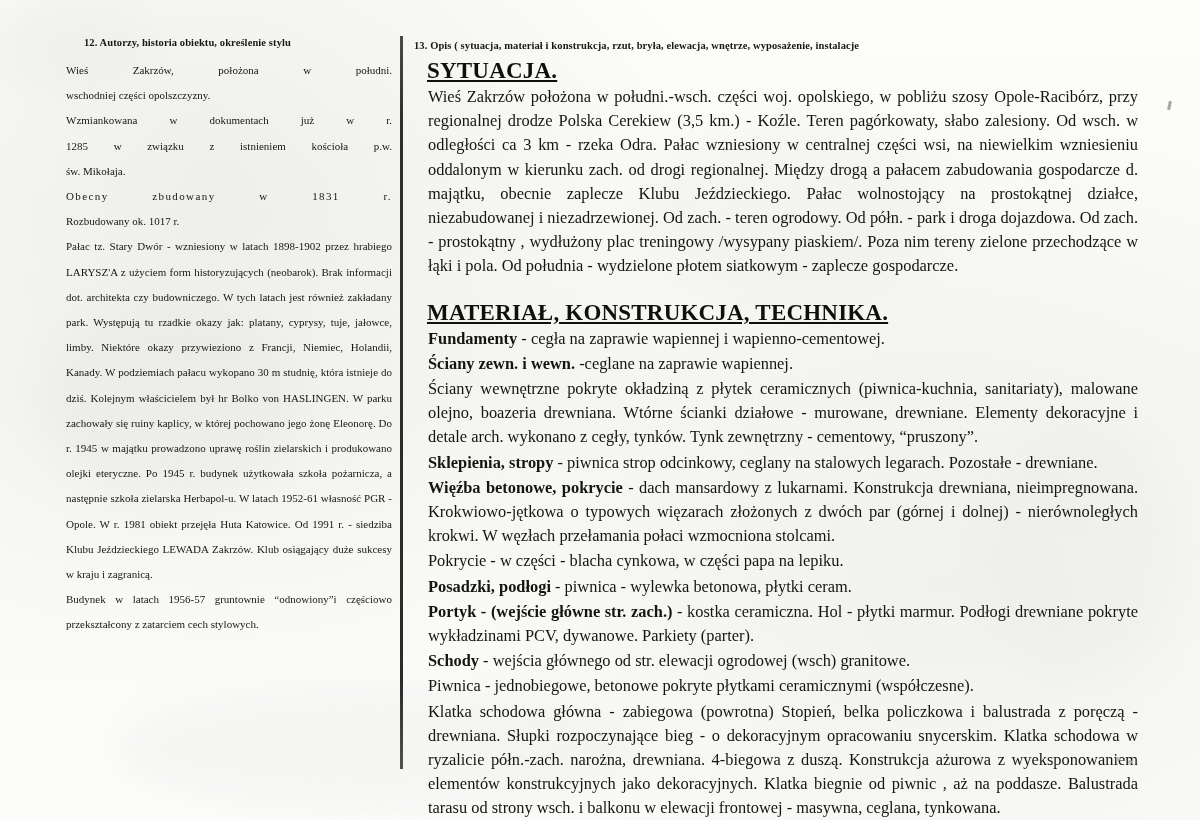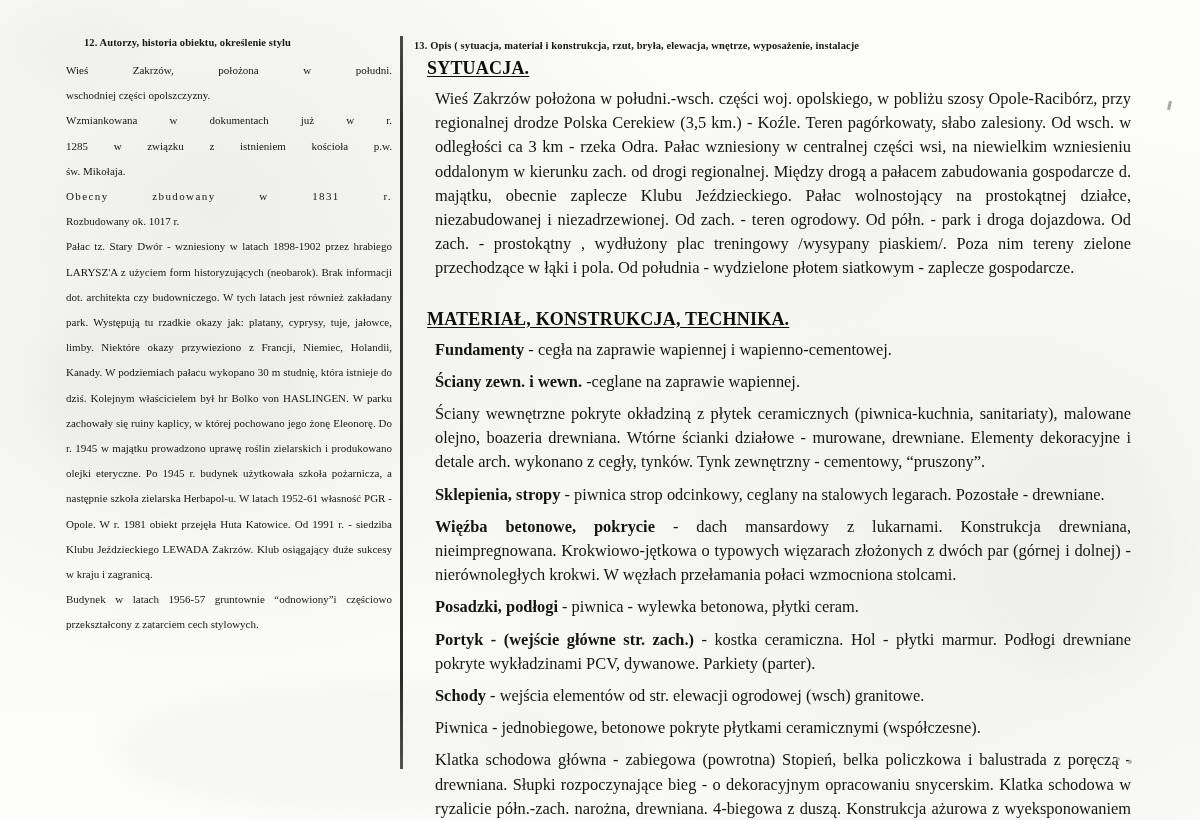--- a/index.html
+++ b/index.html
@@ -100,7 +100,7 @@
   
   .sect-title {
     margin: 0 0 0 0;
-    font-size: 18px;
+    font-size: 23px;
     font-weight: bold;
     text-decoration: underline;
     text-underline-offset: 2px;

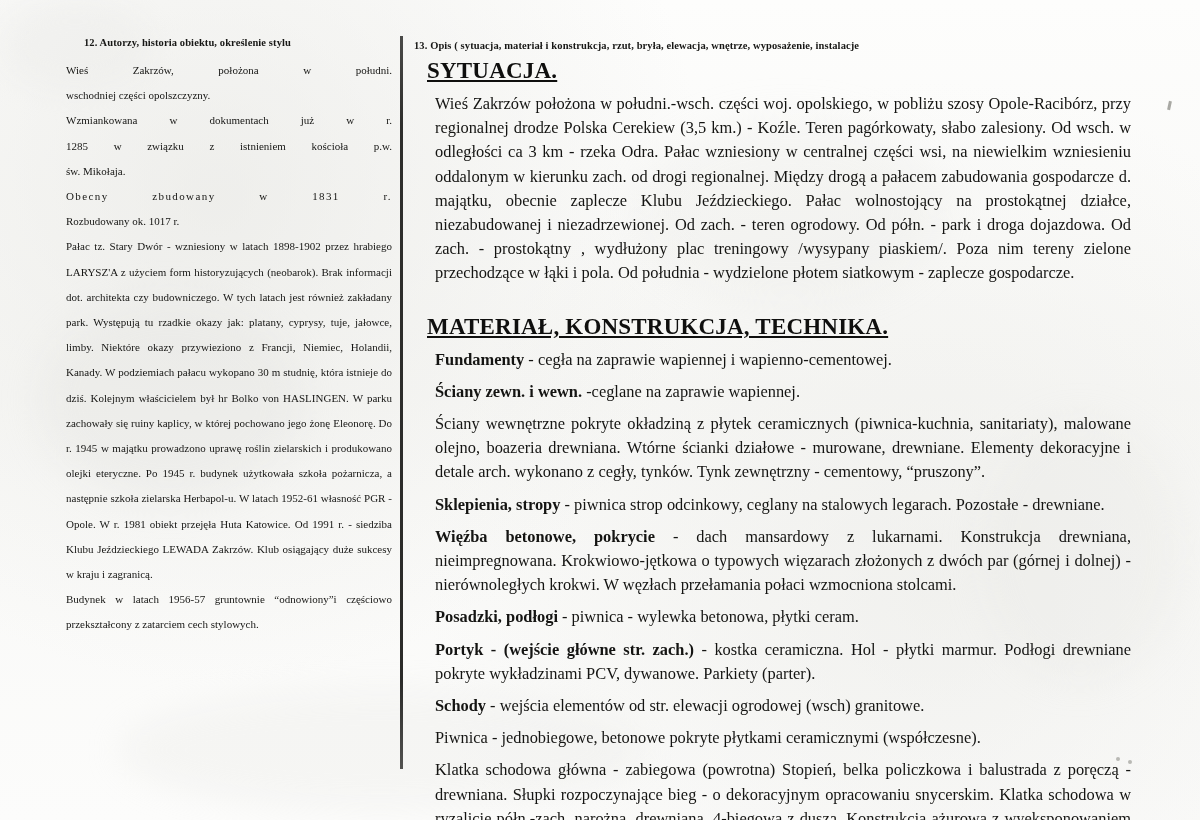--- a/index.html
+++ b/index.html
@@ -108,7 +108,7 @@
     color: #0f0f0e;
   }
   .rp {
-    margin: 8px;
+    margin: 1px;
     font-size: 16.4px;
     line-height: 24.2px;
     text-align: justify;

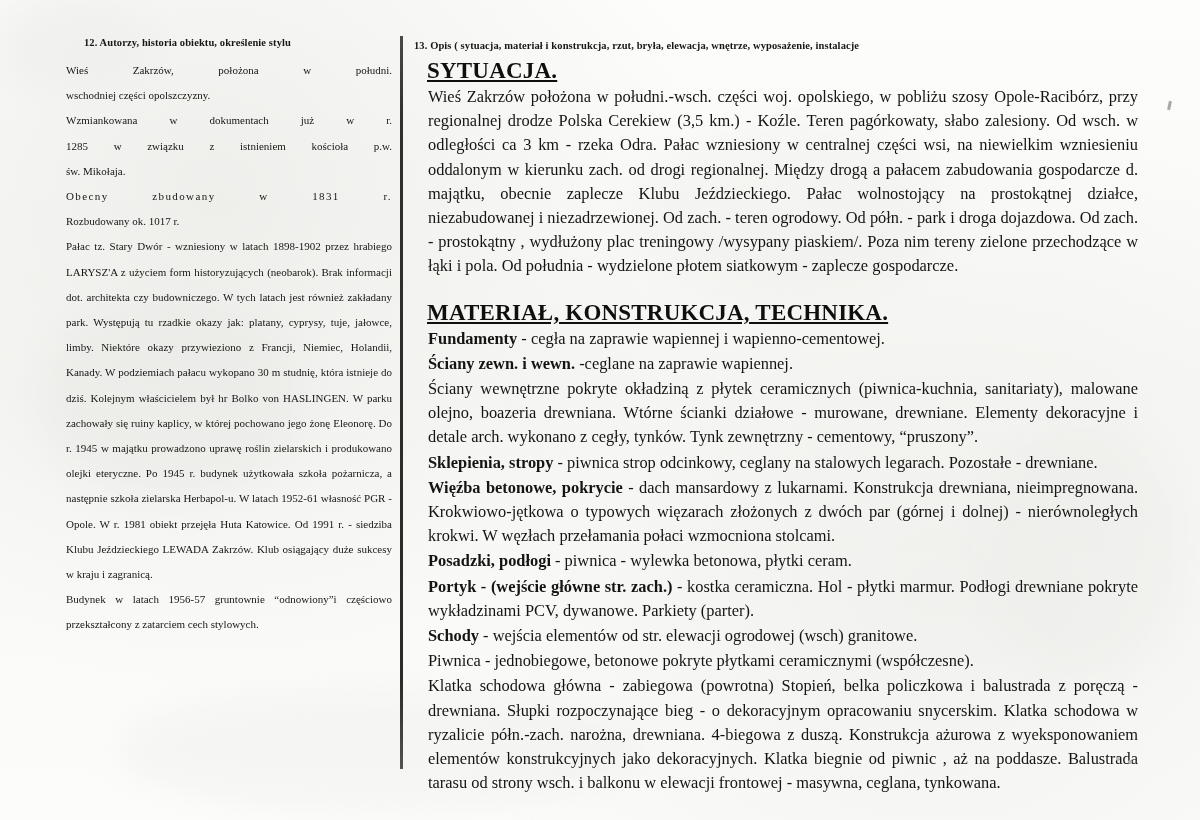--- a/index.html
+++ b/index.html
@@ -177,6 +177,7 @@
         <p class="rp"><span>Ściany wewnętrzne pokryte okładziną z płytek ceramicznych (piwnica-kuchnia, sanitariaty), malowane olejno, boazeria drewniana. Wtórne ścianki działowe - murowane, drewniane. Elementy dekoracyjne i detale arch. wykonano z cegły, tynków. Tynk zewnętrzny - cementowy, “pruszony”.</span></p>
         <p class="rp"><b>Sklepienia, stropy</b><span> - piwnica strop odcinkowy, ceglany na stalowych legarach. Pozostałe - drewniane.</span></p>
         <p class="rp"><b>Więźba betonowe, pokrycie</b><span> - dach mansardowy z lukarnami. Konstrukcja drewniana, nieimpregnowana. Krokwiowo-jętkowa o typowych więzarach złożonych z dwóch par (górnej i dolnej) - nierównoległych krokwi. W węzłach przełamania połaci wzmocniona stolcami.</span></p>
+        <p class="rp"><span>Pokrycie - w części - blacha cynkowa, w części papa na lepiku.</span></p>
         <p class="rp"><b>Posadzki, podłogi</b><span> - piwnica - wylewka betonowa, płytki ceram.</span></p>
         <p class="rp"><b>Portyk - (wejście główne str. zach.)</b><span> - kostka ceramiczna. Hol - płytki marmur. Podłogi drewniane pokryte wykładzinami PCV, dywanowe. Parkiety (parter).</span></p>
         <p class="rp"><b>Schody</b><span> -  wejścia elementów od str. elewacji ogrodowej (wsch) granitowe.</span></p>

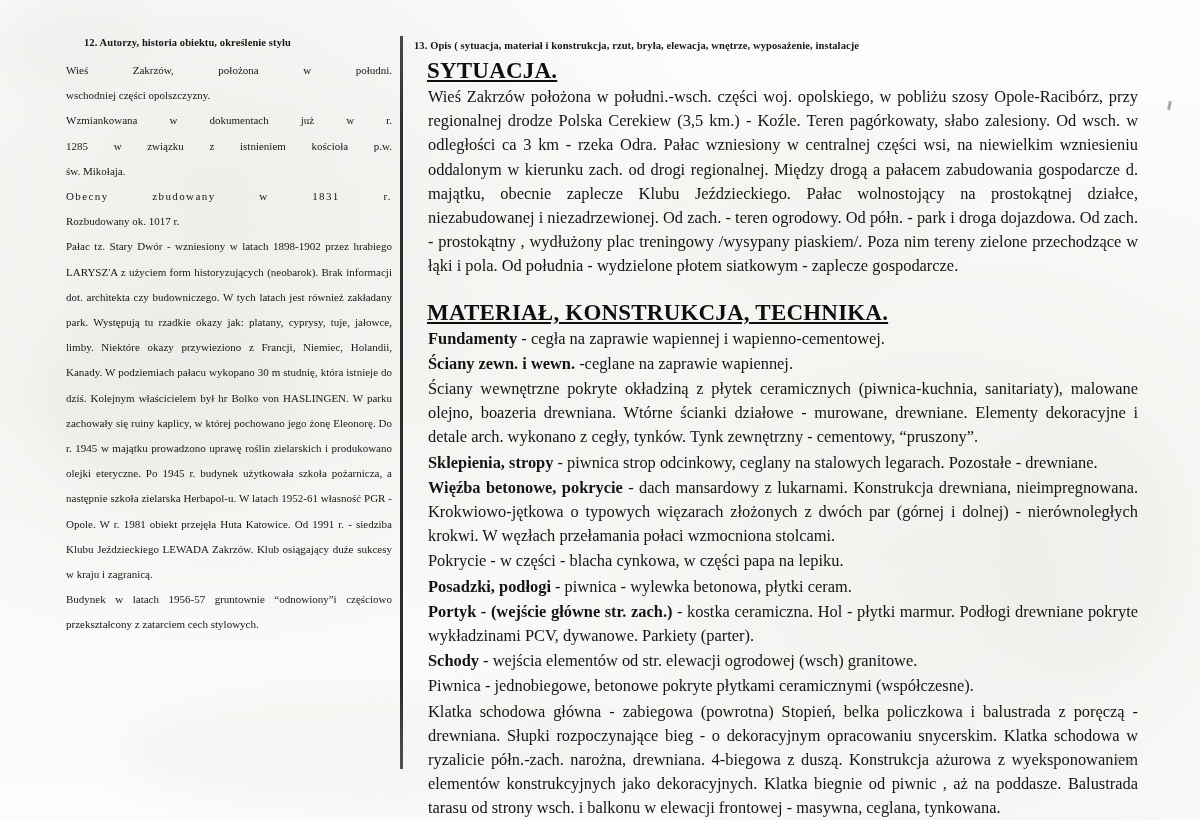--- a/index.html
+++ b/index.html
@@ -180,7 +180,7 @@
         <p class="rp"><span>Pokrycie - w części - blacha cynkowa, w części papa na lepiku.</span></p>
         <p class="rp"><b>Posadzki, podłogi</b><span> - piwnica - wylewka betonowa, płytki ceram.</span></p>
         <p class="rp"><b>Portyk - (wejście główne str. zach.)</b><span> - kostka ceramiczna. Hol - płytki marmur. Podłogi drewniane pokryte wykładzinami PCV, dywanowe. Parkiety (parter).</span></p>
-        <p class="rp"><b>Schody</b><span> -  wejścia elementów od str. elewacji ogrodowej (wsch) granitowe.</span></p>
+        <p class="rp"><b>Schody</b><span> -  wejścia głównego od str. elewacji ogrodowej (wsch) granitowe.</span></p>
         <p class="rp"><span>Piwnica - jednobiegowe, betonowe pokryte płytkami ceramicznymi (współczesne).</span></p>
         <p class="rp"><span>Klatka schodowa główna - zabiegowa (powrotna) Stopień, belka policzkowa i balustrada z poręczą - drewniana. Słupki rozpoczynające bieg - o dekoracyjnym opracowaniu snycerskim. Klatka schodowa w ryzalicie półn.-zach. narożna, drewniana. 4-biegowa z duszą. Konstrukcja ażurowa z wyeksponowaniem elementów konstrukcyjnych jako dekoracyjnych. Klatka biegnie od piwnic , aż na poddasze. Balustrada tarasu od strony wsch. i balkonu w elewacji frontowej - masywna, ceglana, tynkowana.</span></p>
       </div>

